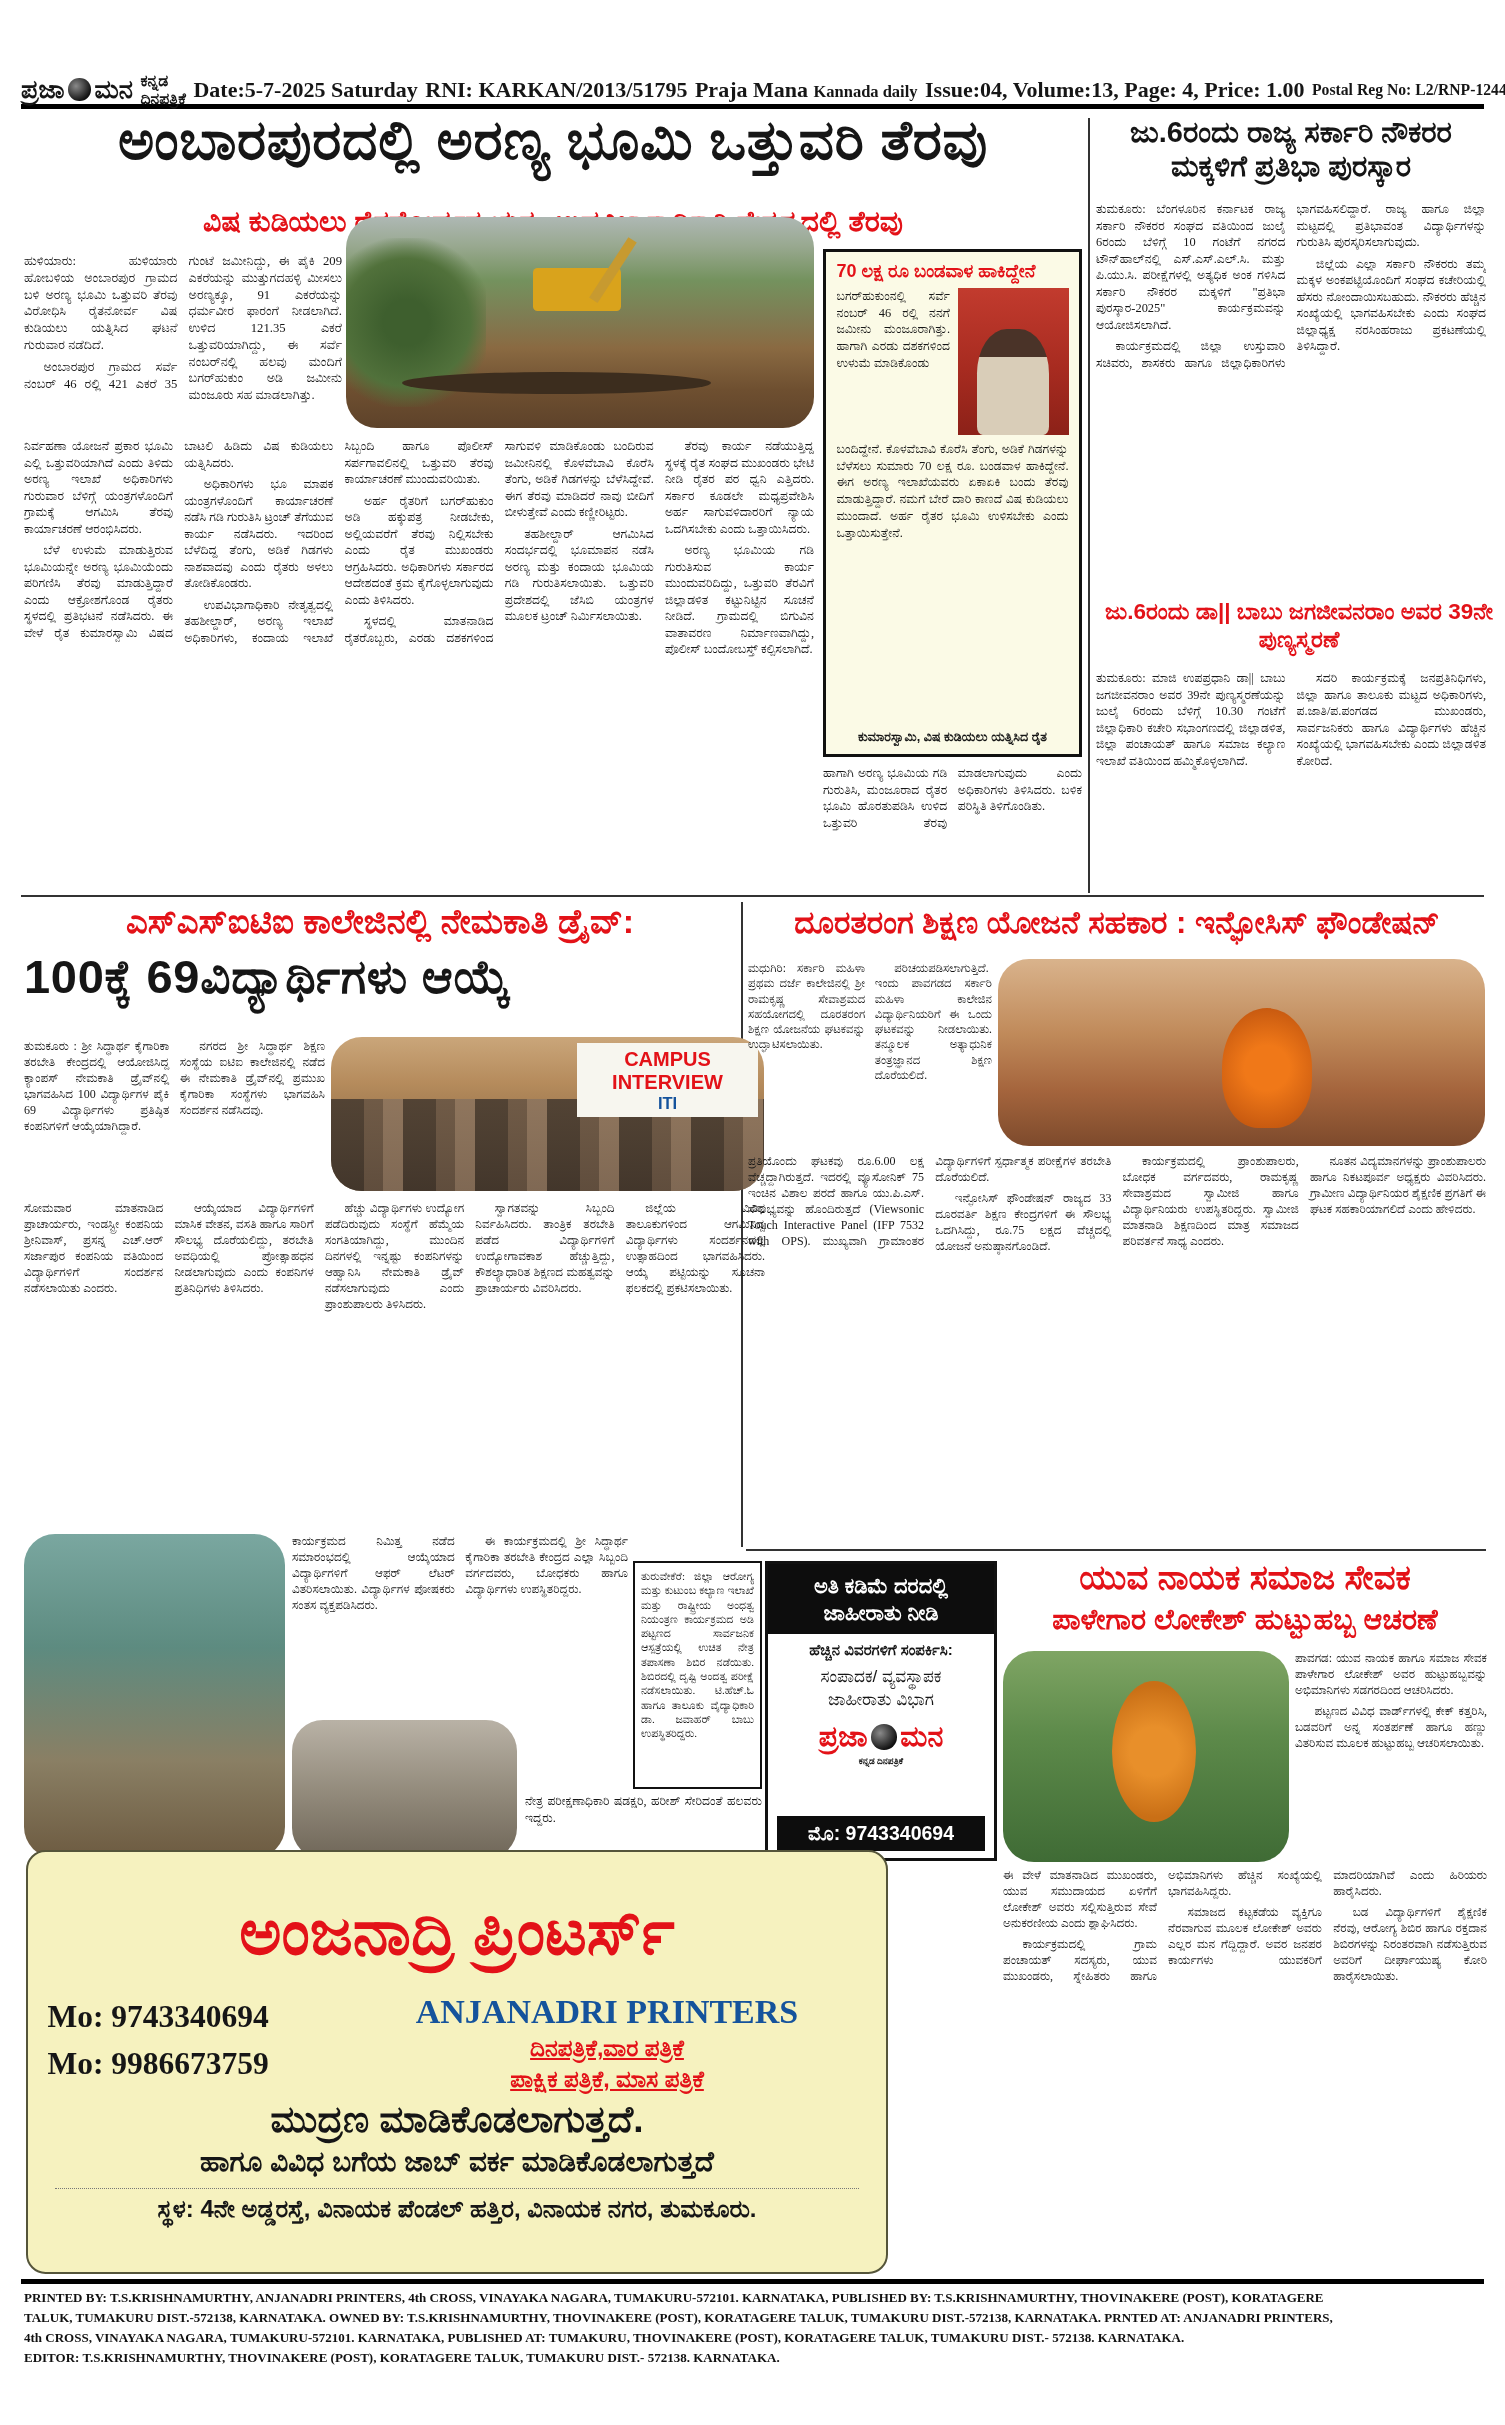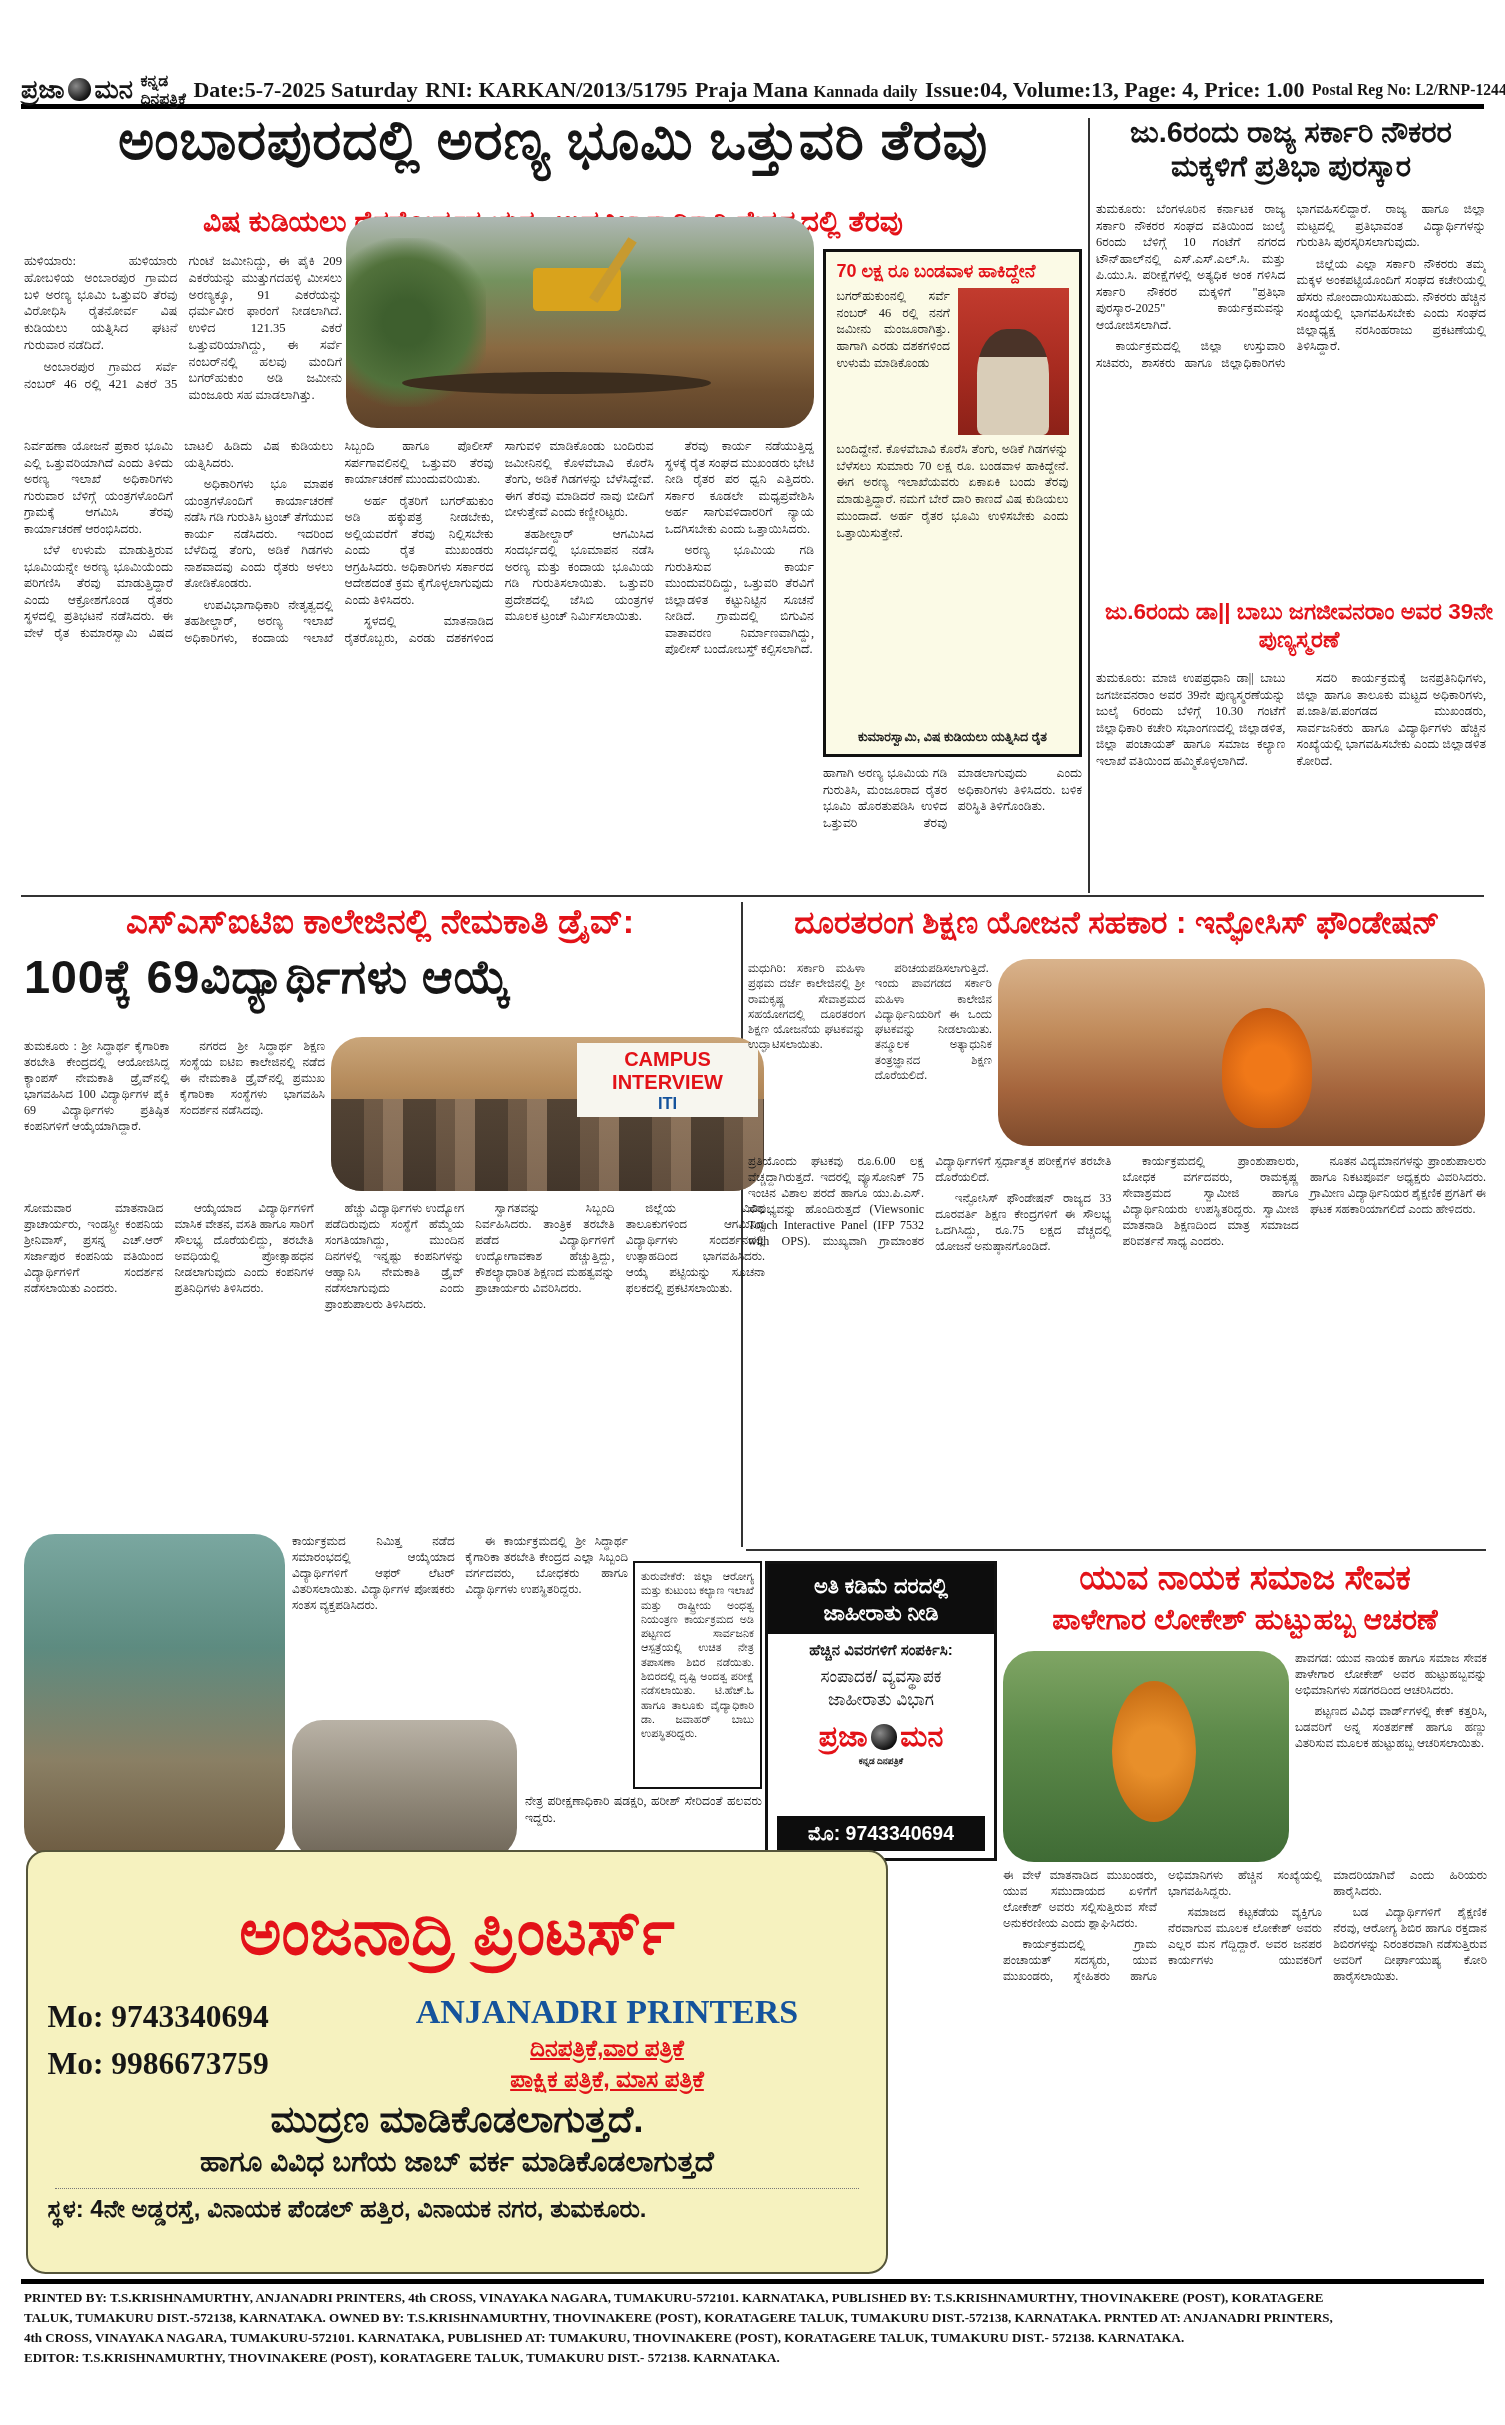--- a/index.html
+++ b/index.html
@@ -151,7 +151,7 @@
   .adp-black1{font-weight:800;font-size:37px;text-align:center;margin-top:6px;font-family:"Liberation Sans",sans-serif;}
   .adp-black2{font-weight:800;font-size:28px;text-align:center;margin-top:4.5px;font-family:"Liberation Sans",sans-serif;}
   .adp-div{border-top:1.5px dotted #777;margin:9px 7.5px 6px;}
-  .adp-addr{font-weight:800;font-size:24px;text-align:left;font-family:"Liberation Sans",sans-serif;}
+  .adp-addr{font-weight:800;font-size:24px;text-align:center;font-family:"Liberation Sans",sans-serif;}
   
   .footer{left:24px;top:2288px;width:1460px;font-size:13px;font-weight:600;line-height:1.55;color:#111;}
   .footer p{margin:0;}

